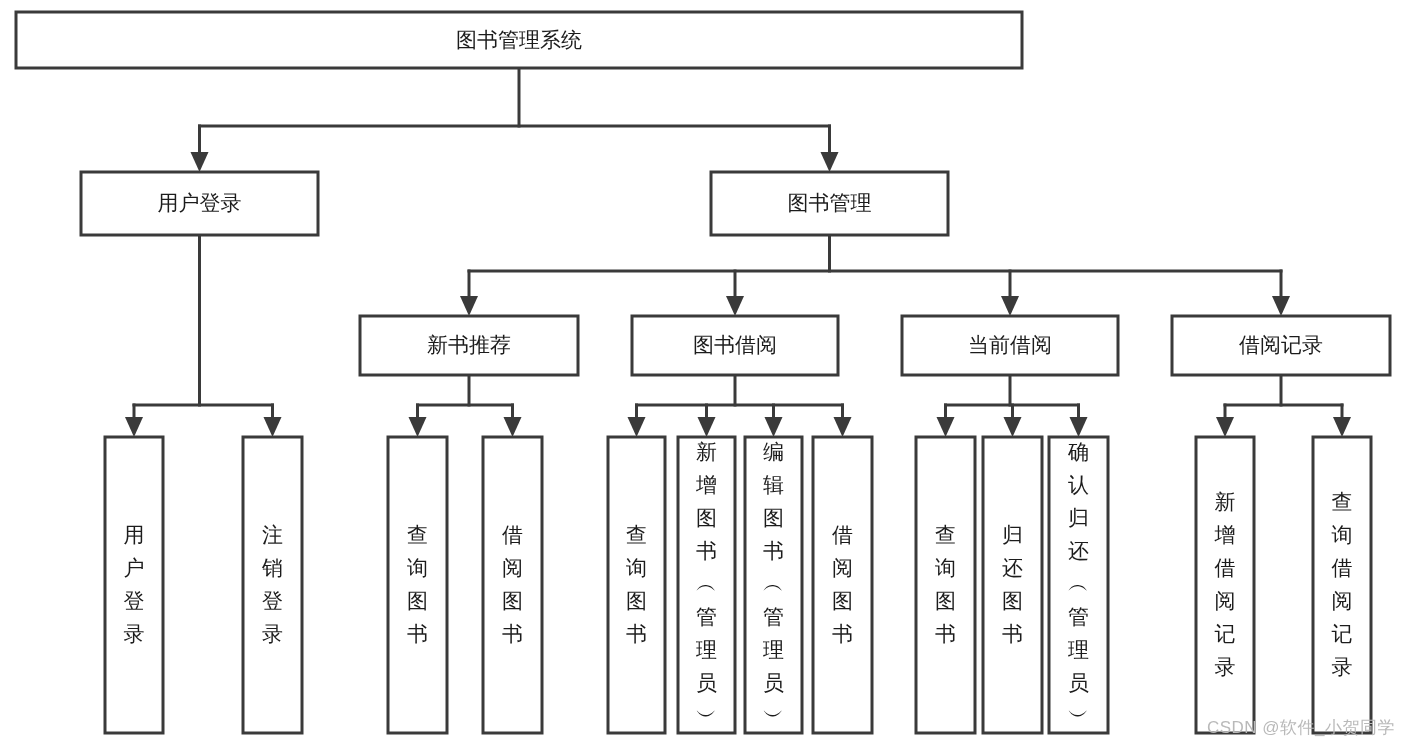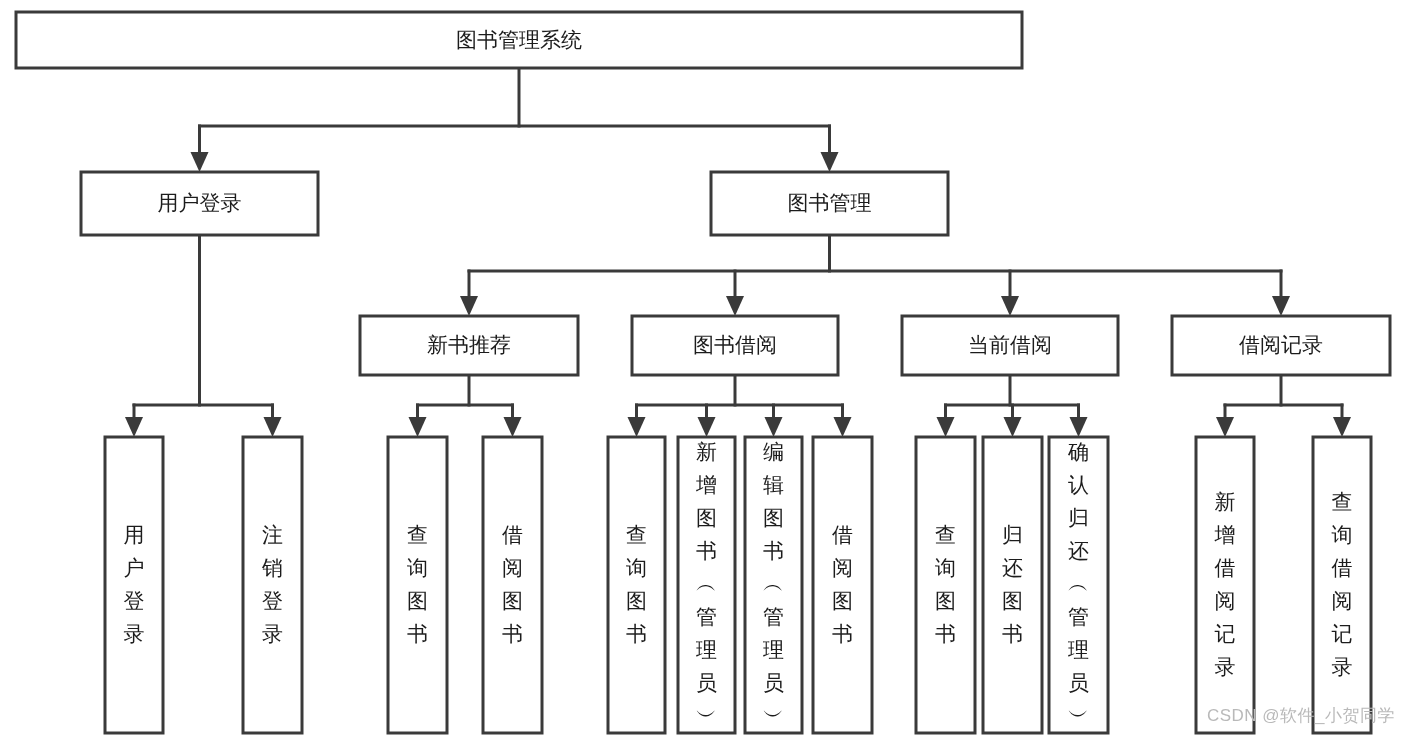--- a/index.html
+++ b/index.html
@@ -21,7 +21,7 @@
   }
   .node-label.vertical{font-size:21px;}
   .watermark{
-    position:absolute;right:10px;bottom:16px;
+    position:absolute;right:10px;bottom:4px;
     font-family:"Liberation Sans","DejaVu Sans",sans-serif;
     font-size:17px;color:#b9b9b9;white-space:nowrap;
     letter-spacing:0.5px;pointer-events:none;

